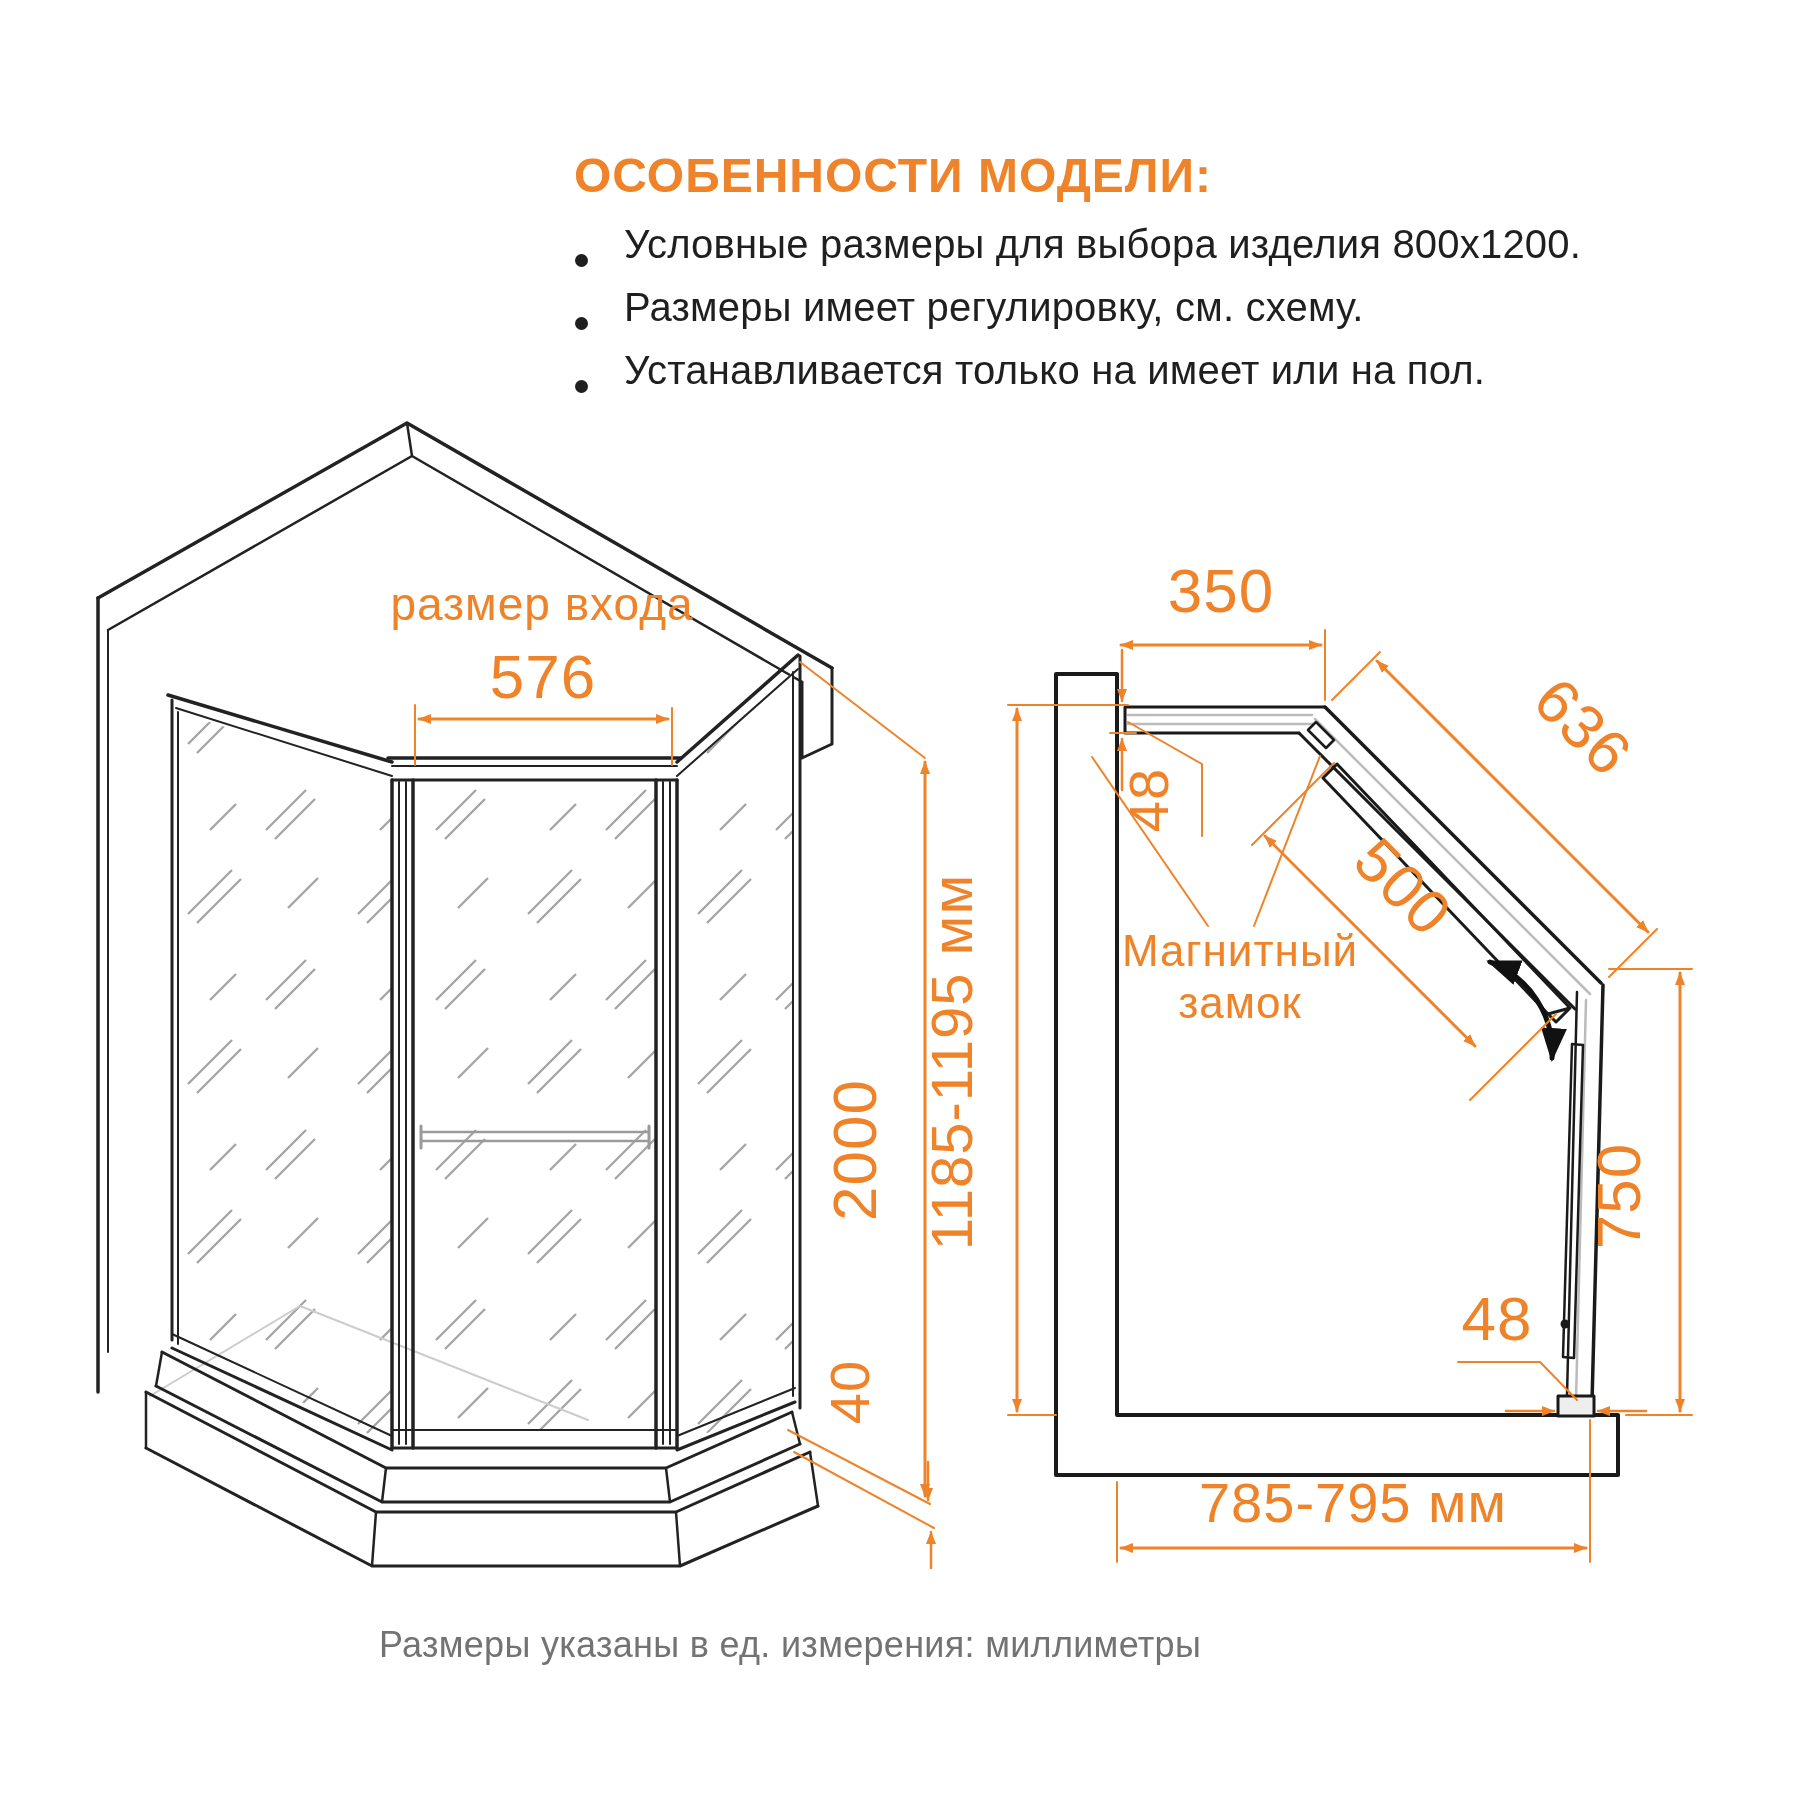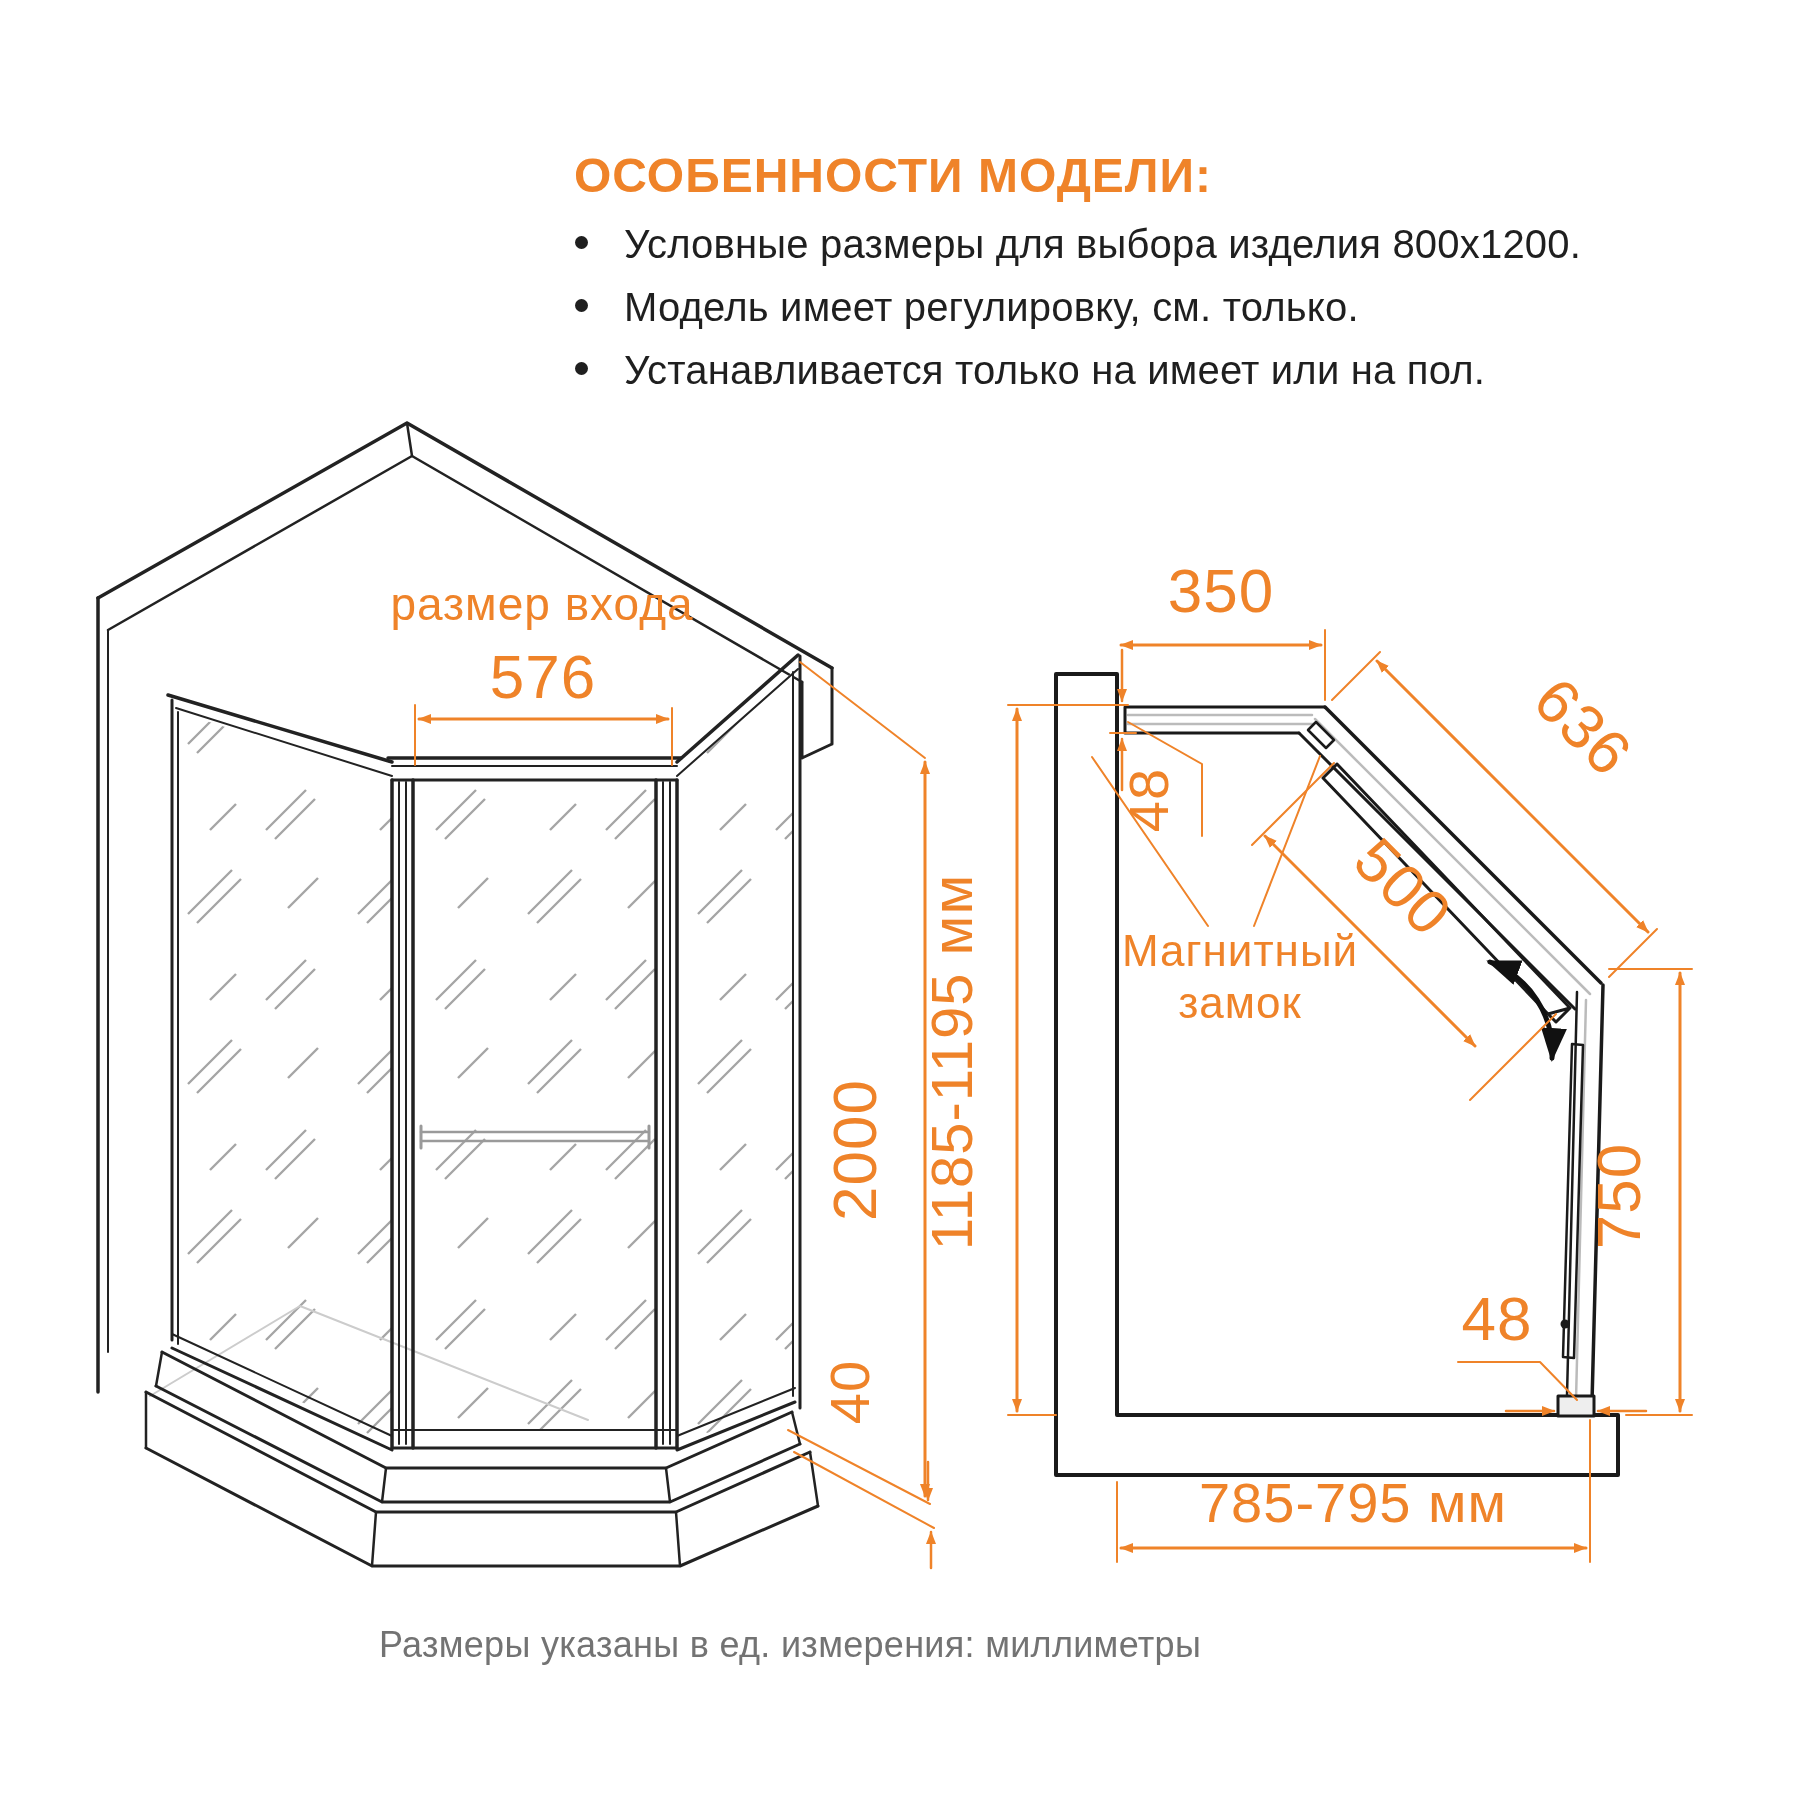--- a/index.html
+++ b/index.html
@@ -8,7 +8,7 @@
   .title{position:absolute;left:893px;top:148px;transform:translateX(-50%);
          font-size:48px;font-weight:bold;letter-spacing:1px;color:#EF8329;white-space:nowrap;}
   .bullets{position:absolute;left:575px;top:222px;}
-  .bullet-row{display:flex;align-items:flex-start;margin-bottom:18px;}
+  .bullet-row{display:flex;align-items:flex-end;margin-bottom:18px;}
   .bullet-dot{width:13px;height:13px;border-radius:50%;background:#1f1f1f;margin:14px 36px 0 0;flex:0 0 auto;}
   .bullet-text{font-size:40px;color:#1f1f1f;white-space:nowrap;letter-spacing:0.2px;}
   .caption{position:absolute;left:790px;top:1624px;transform:translateX(-50%);

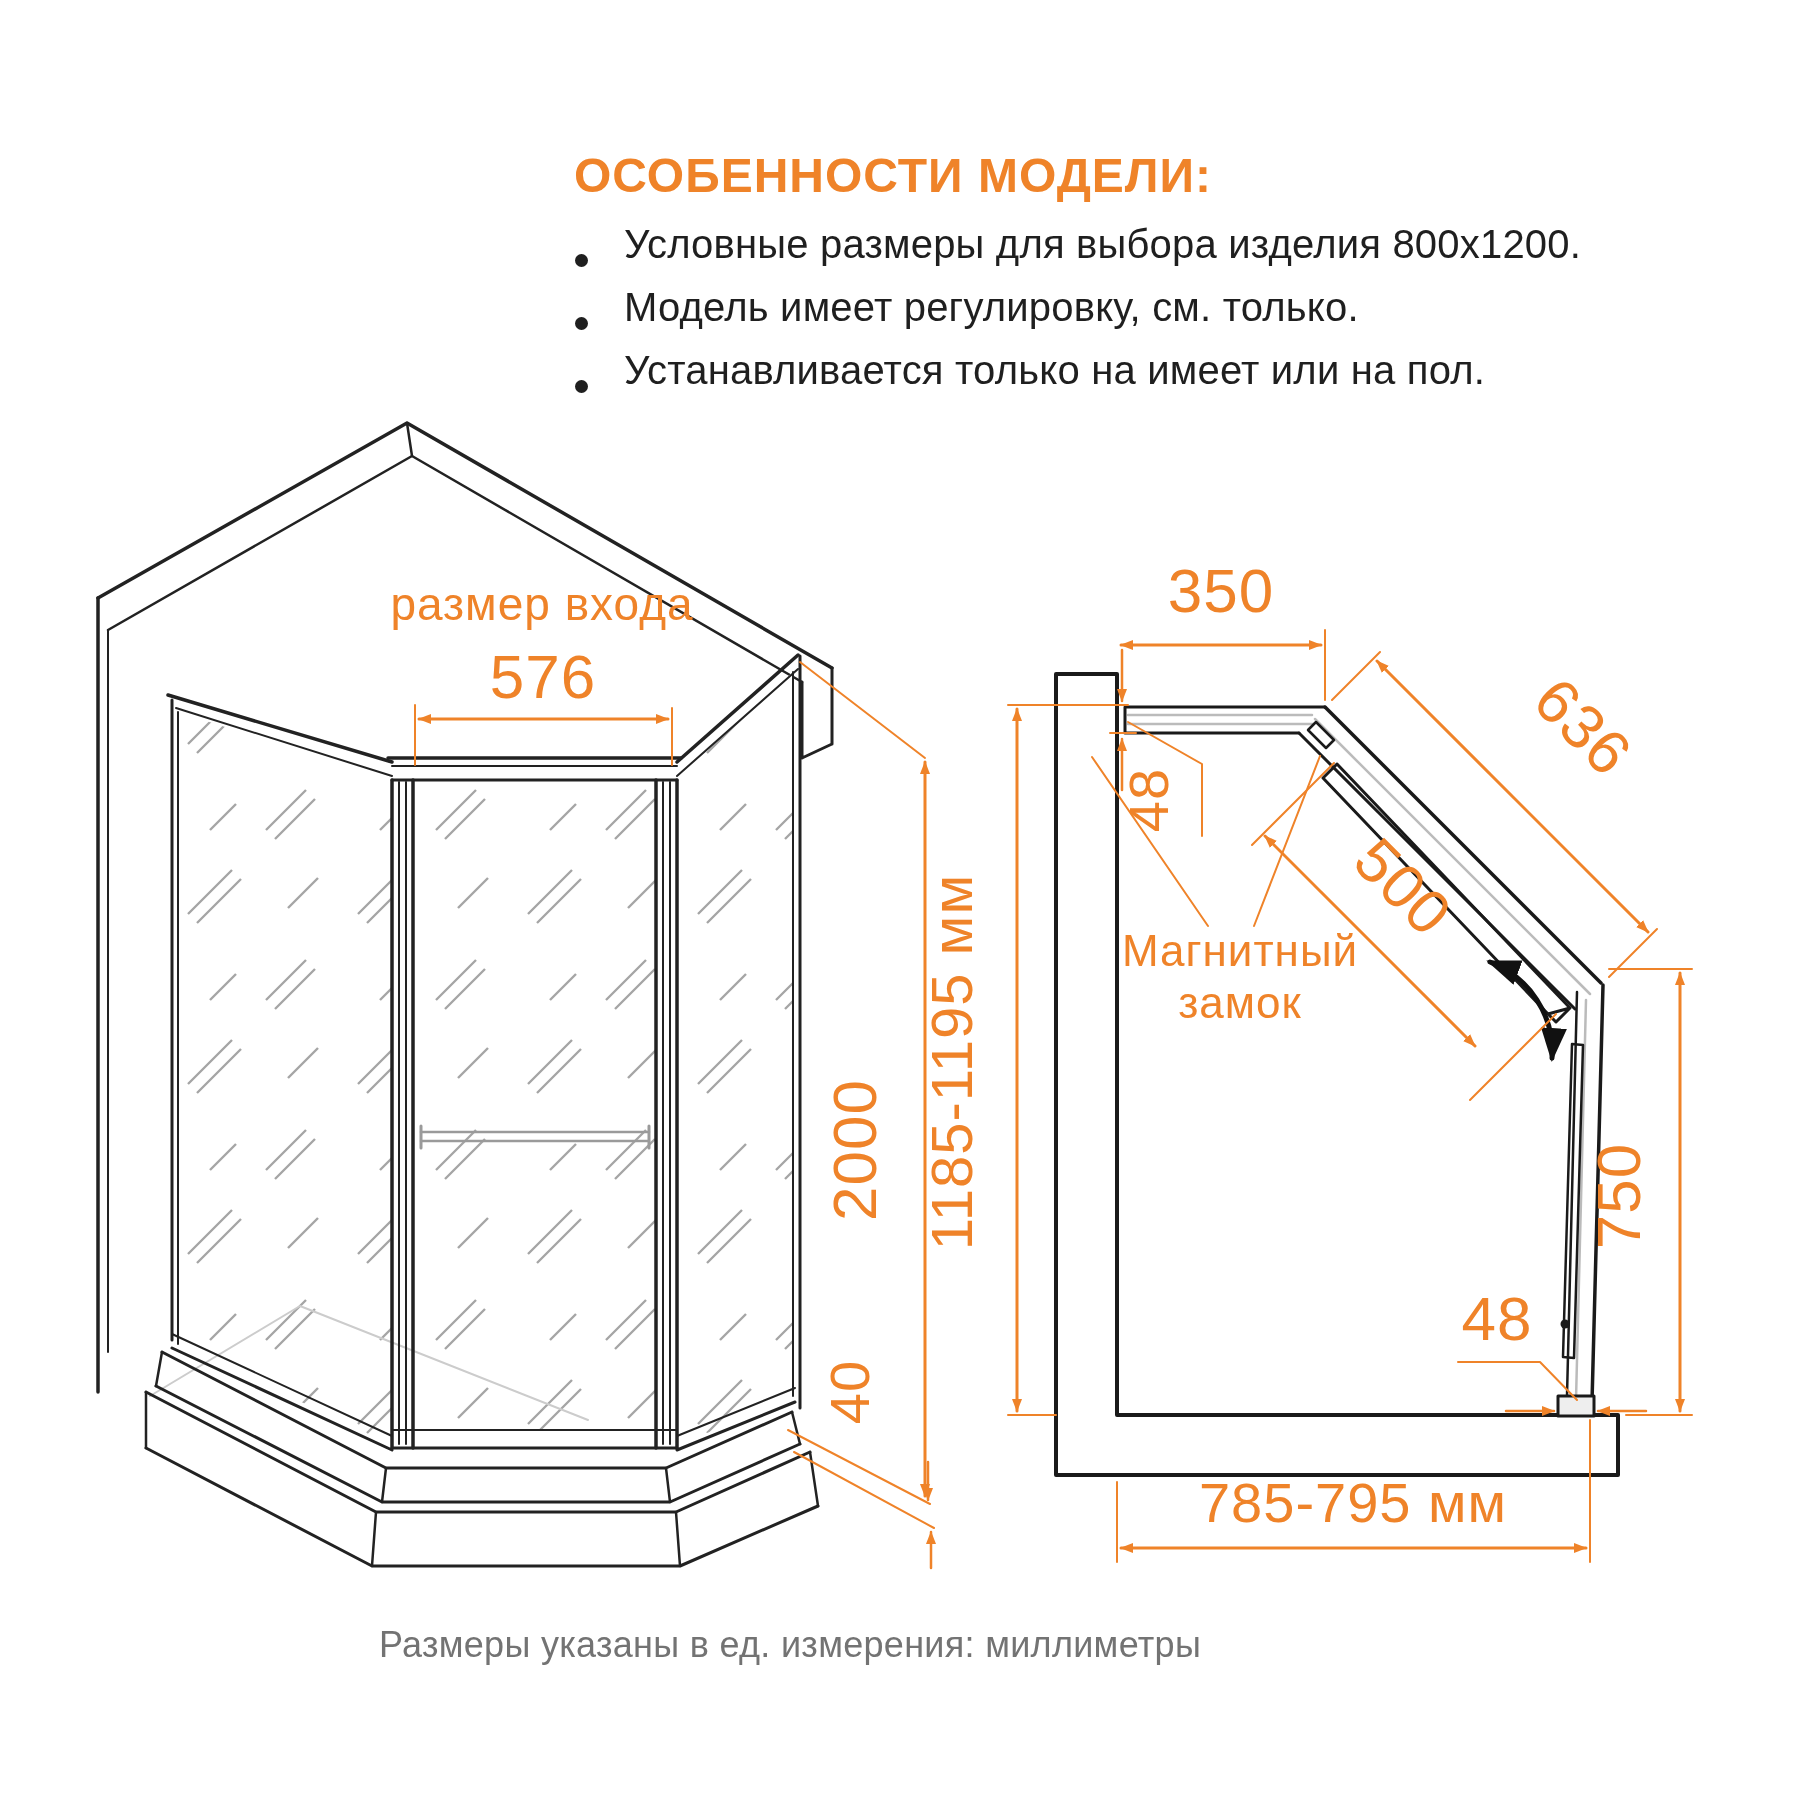--- a/index.html
+++ b/index.html
@@ -31,7 +31,7 @@
     </div>
     <div class="bullet-row">
       <div class="bullet-dot"></div>
-      <div class="bullet-text">Модель имеет регулировку, см. только.</div>
+      <div class="bullet-text">Размеры имеет регулировку, см. схему.</div>
     </div>
     <div class="bullet-row">
       <div class="bullet-dot"></div>

